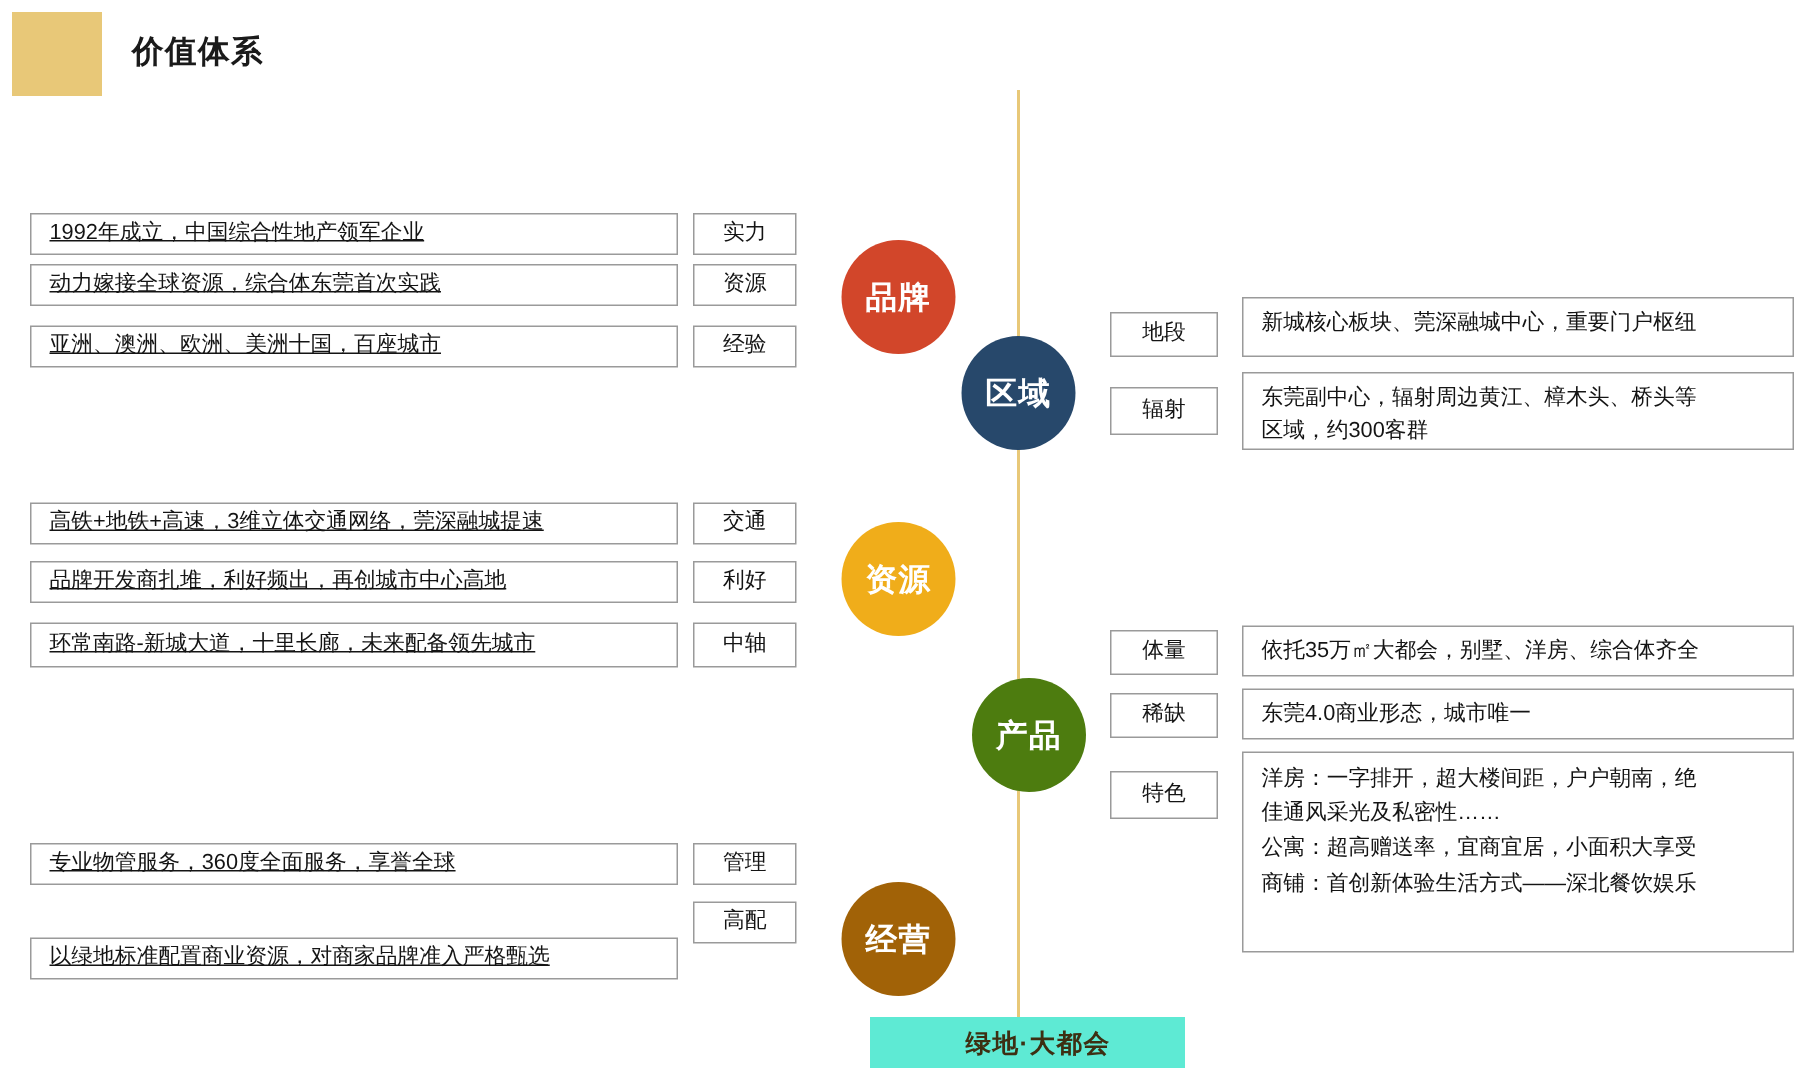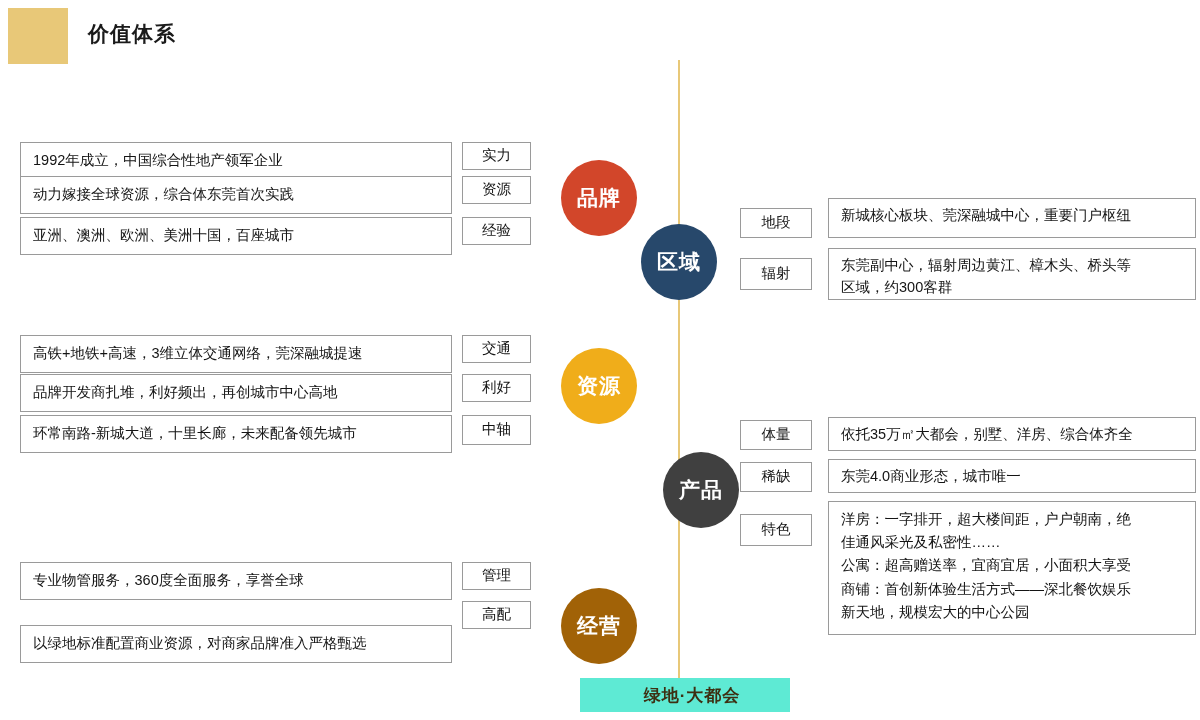--- a/index.html
+++ b/index.html
@@ -60,7 +60,7 @@
     line-height:1.5;
     color:#141414;
   }
-  .box.text{padding:18px 12px;}
+  .box.text{padding:8px 12px;text-decoration:underline;}
   .box.tag{justify-content:center;font-size:14.5px;}
   .box.multi{align-items:flex-start;padding:6px 10px 6px 12px;display:block;}
   .box.multi .ln{display:block;white-space:nowrap;}

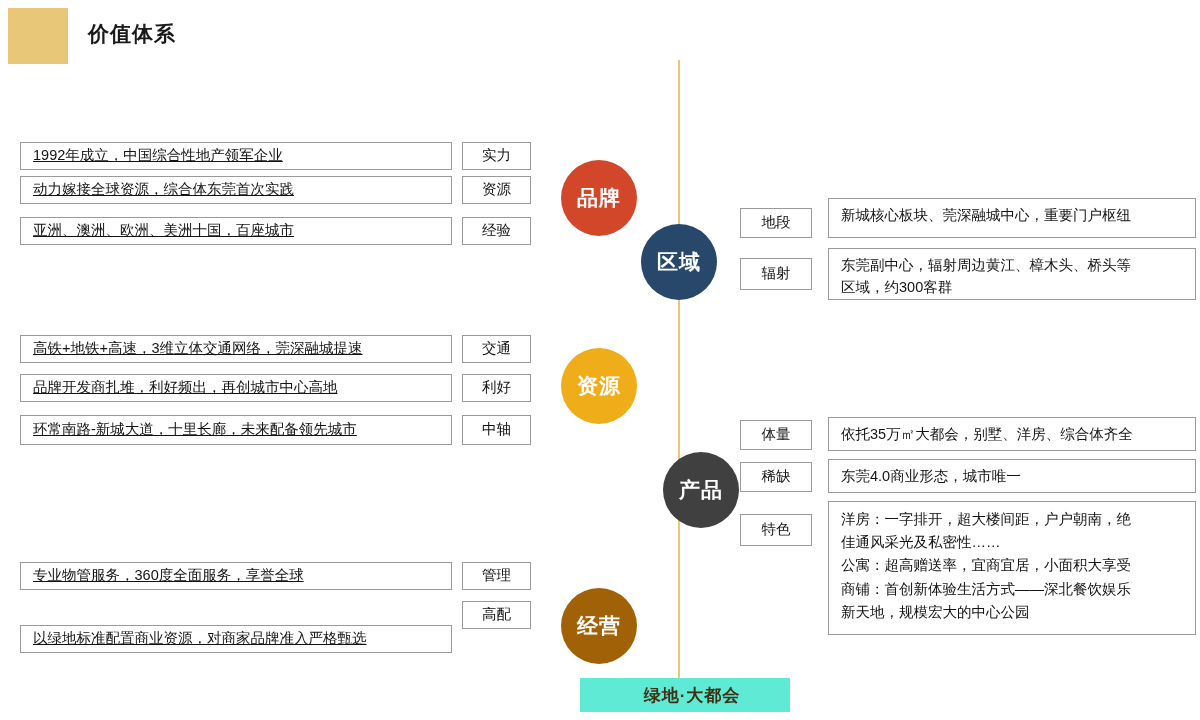--- a/index.html
+++ b/index.html
@@ -38,7 +38,7 @@
   .c-brand   {left:561px;top:160px;width:76px;height:76px;background:#d2462a;}
   .c-region  {left:641px;top:224px;width:76px;height:76px;background:#27486b;}
   .c-res     {left:561px;top:348px;width:76px;height:76px;background:#f0ad1a;}
-  .c-product {left:663px;top:452px;width:76px;height:76px;background:#404040;}
+  .c-product {left:648px;top:452px;width:76px;height:76px;background:#4d7c0f;}
   .c-oper    {left:561px;top:588px;width:76px;height:76px;background:#a16207;}
 
   

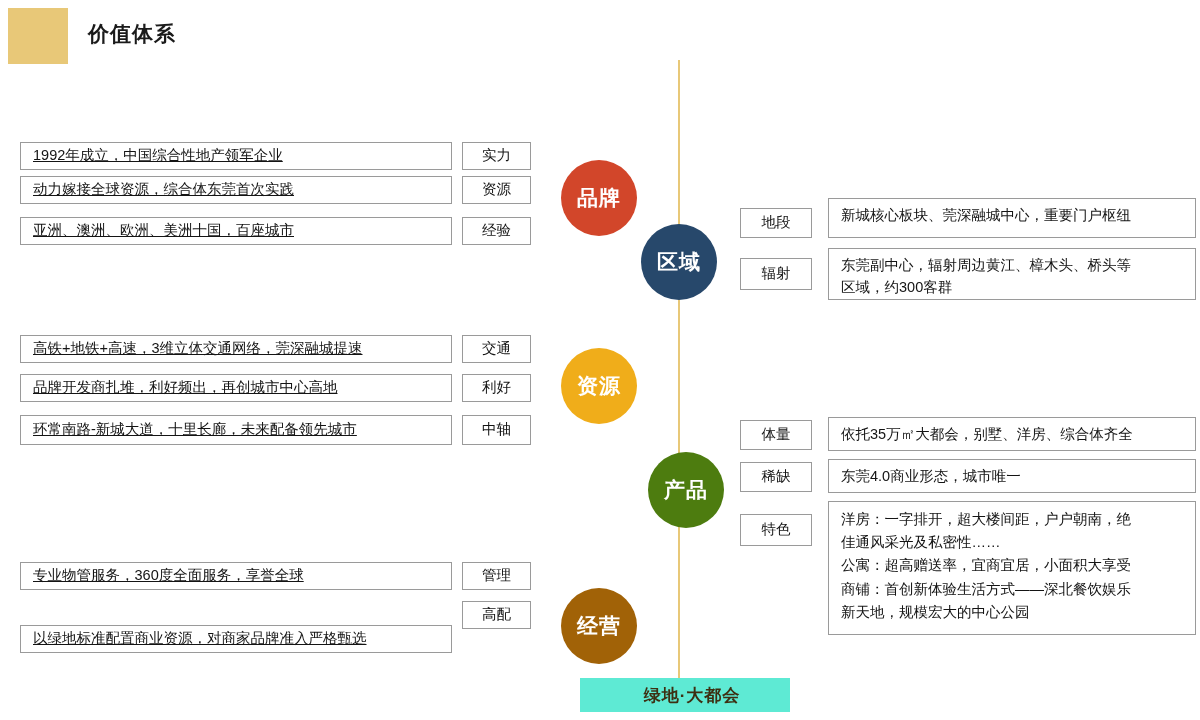--- a/index.html
+++ b/index.html
@@ -140,7 +140,6 @@
     <span class="ln">佳通风采光及私密性……</span>
     <span class="ln">公寓：超高赠送率，宜商宜居，小面积大享受</span>
     <span class="ln">商铺：首创新体验生活方式——深北餐饮娱乐</span>
-    <span class="ln">新天地，规模宏大的中心公园</span>
   </div>
 
   <div class="box text lx lw" style="top:562px;height:28px;">专业物管服务，360度全面服务，享誉全球</div>

